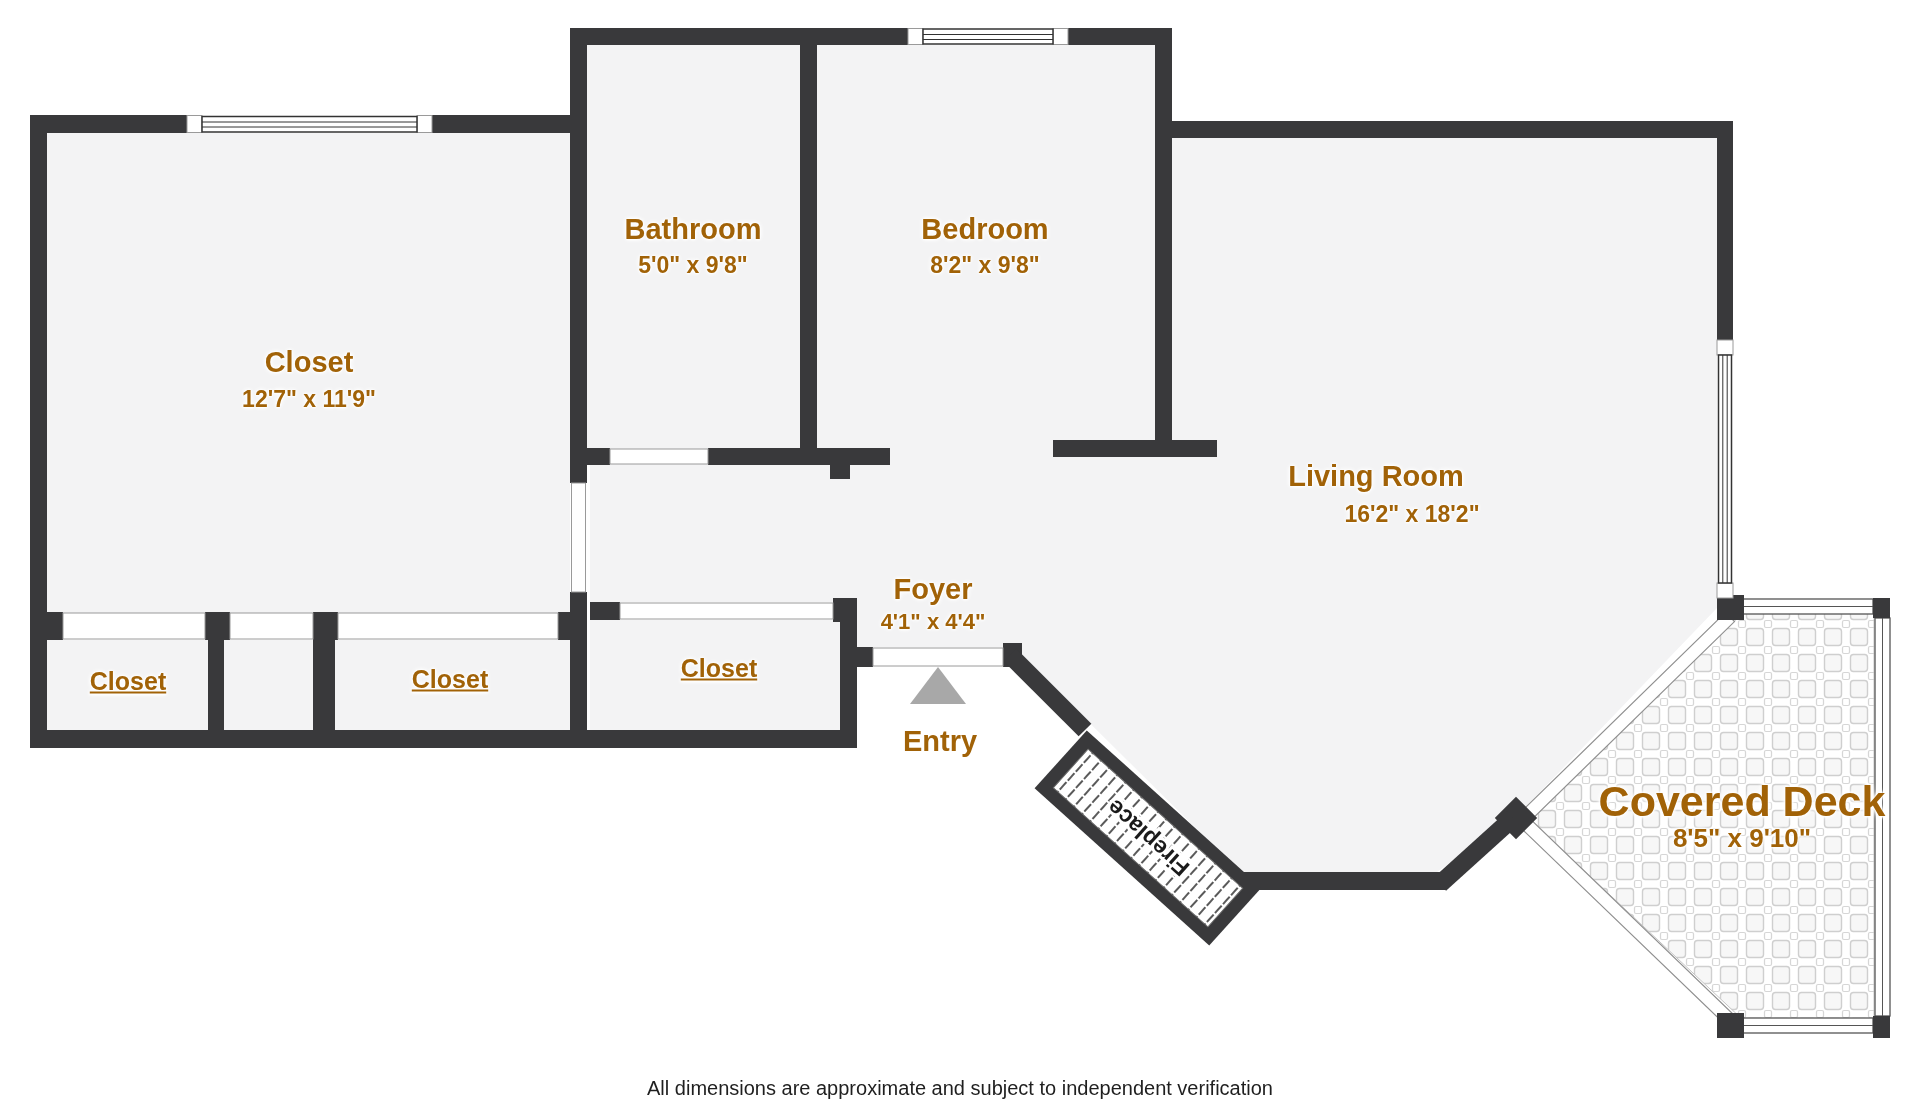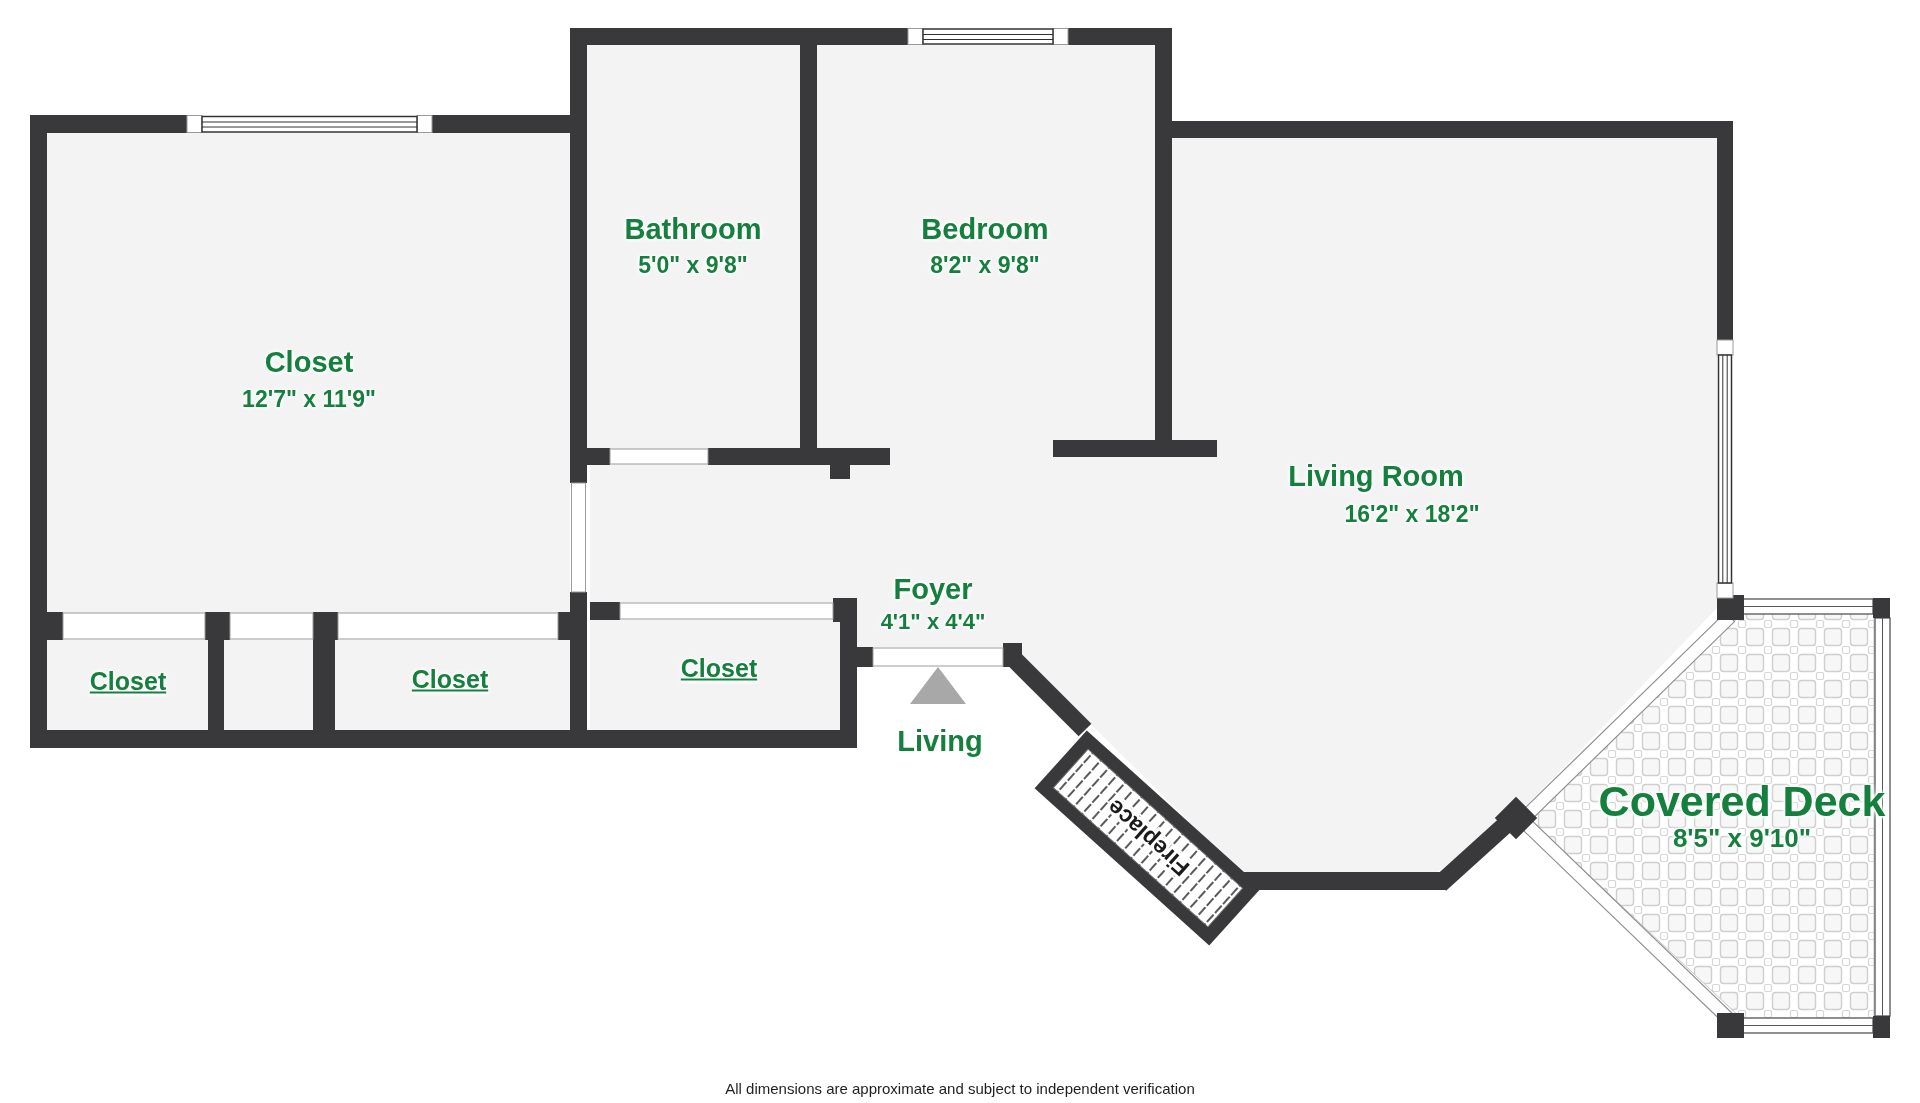--- a/index.html
+++ b/index.html
@@ -10,7 +10,7 @@
     position:absolute;
     transform:translate(-50%,-50%);
     white-space:nowrap;
-    color:#15803d;
+    color:#a16207;
     font-weight:bold;
     text-align:left;
     text-shadow:0 0 3px #fff,0 0 3px #fff,0 0 5px #fff,0 0 6px #fff,0 1px 2px #fff;

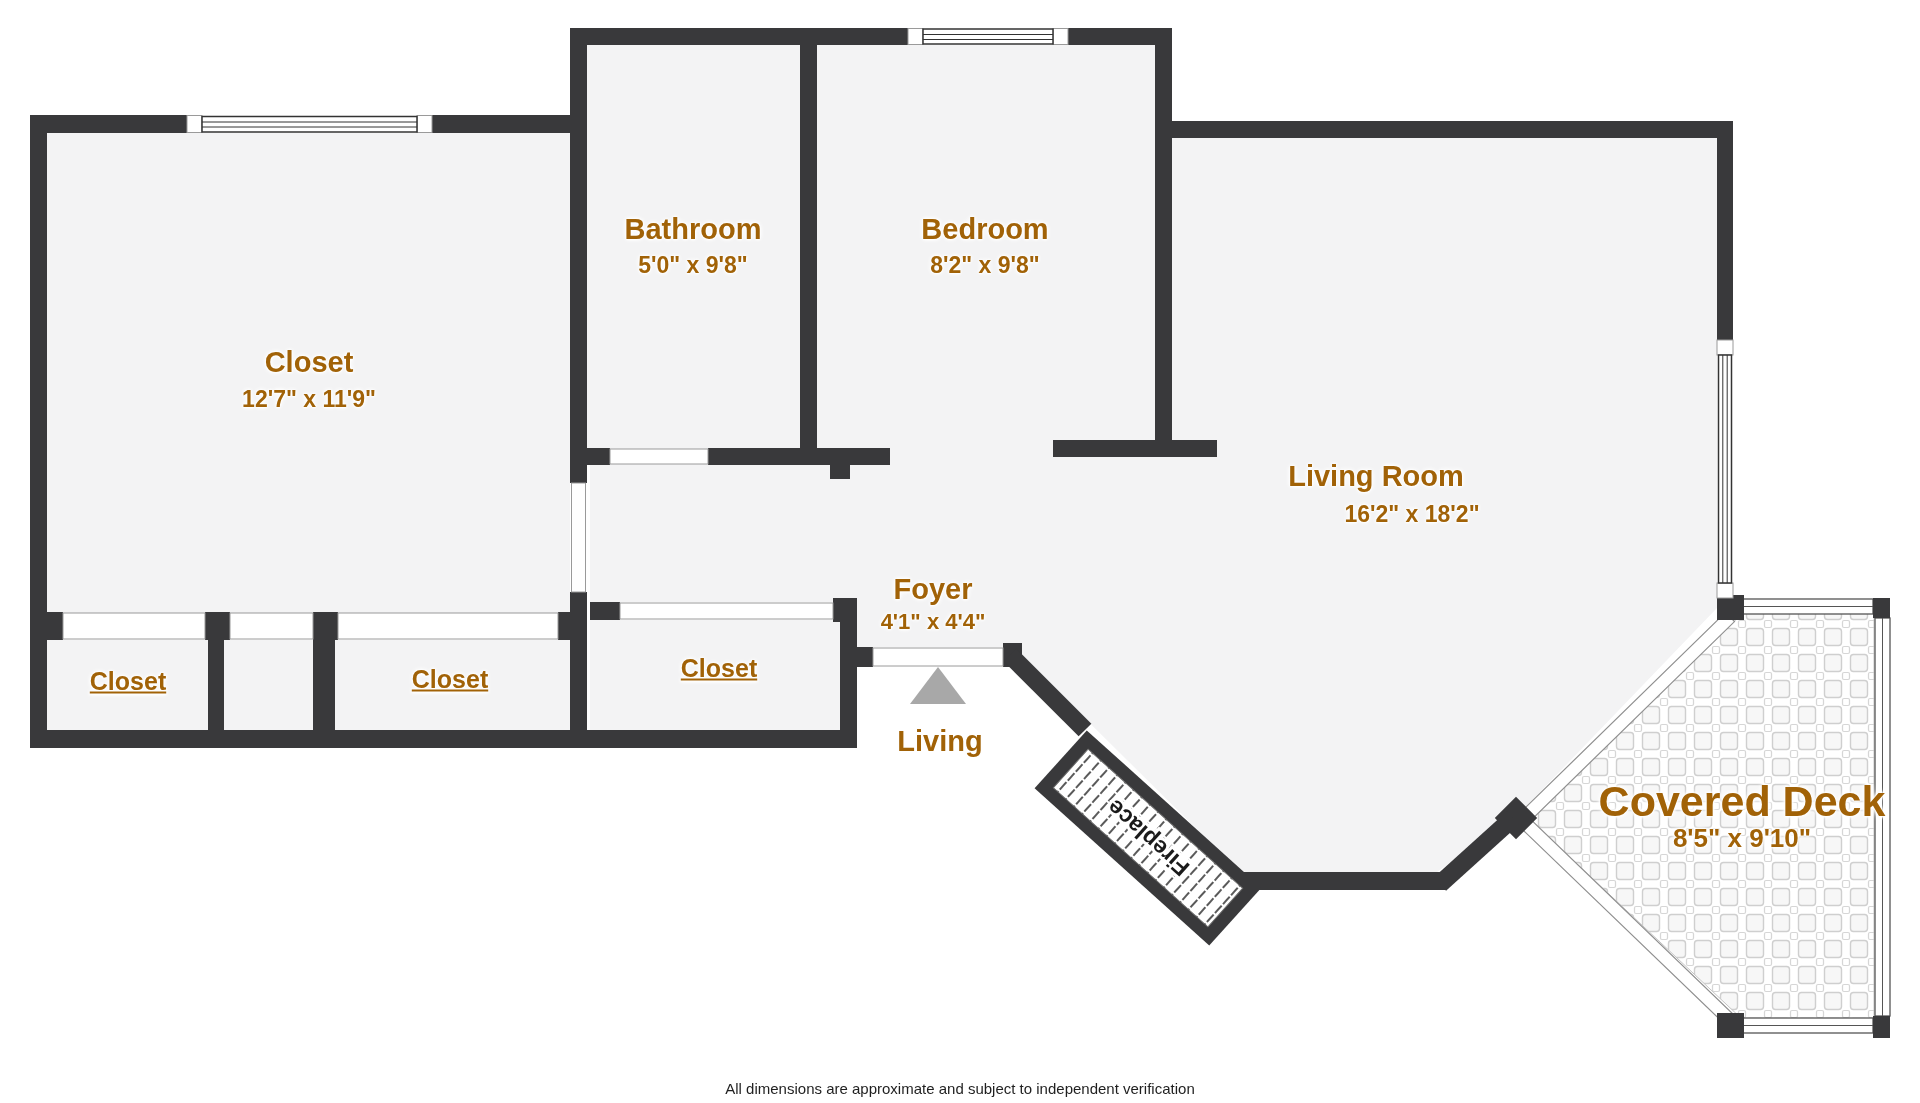--- a/index.html
+++ b/index.html
@@ -178,7 +178,7 @@
 <div class="lbl small-title" style="left:933px;top:589px;">Foyer</div>
 <div class="lbl small-dims" style="left:933px;top:622px;">4'1" x 4'4"</div>
 
-<div class="lbl small-title" style="left:940px;top:741px;">Living</div>
+<div class="lbl small-title" style="left:940px;top:741px;">Entry</div>
 
 <div class="lbl closet-title" style="left:128px;top:681px;">Closet</div>
 <div class="lbl closet-title" style="left:450px;top:679px;">Closet</div>

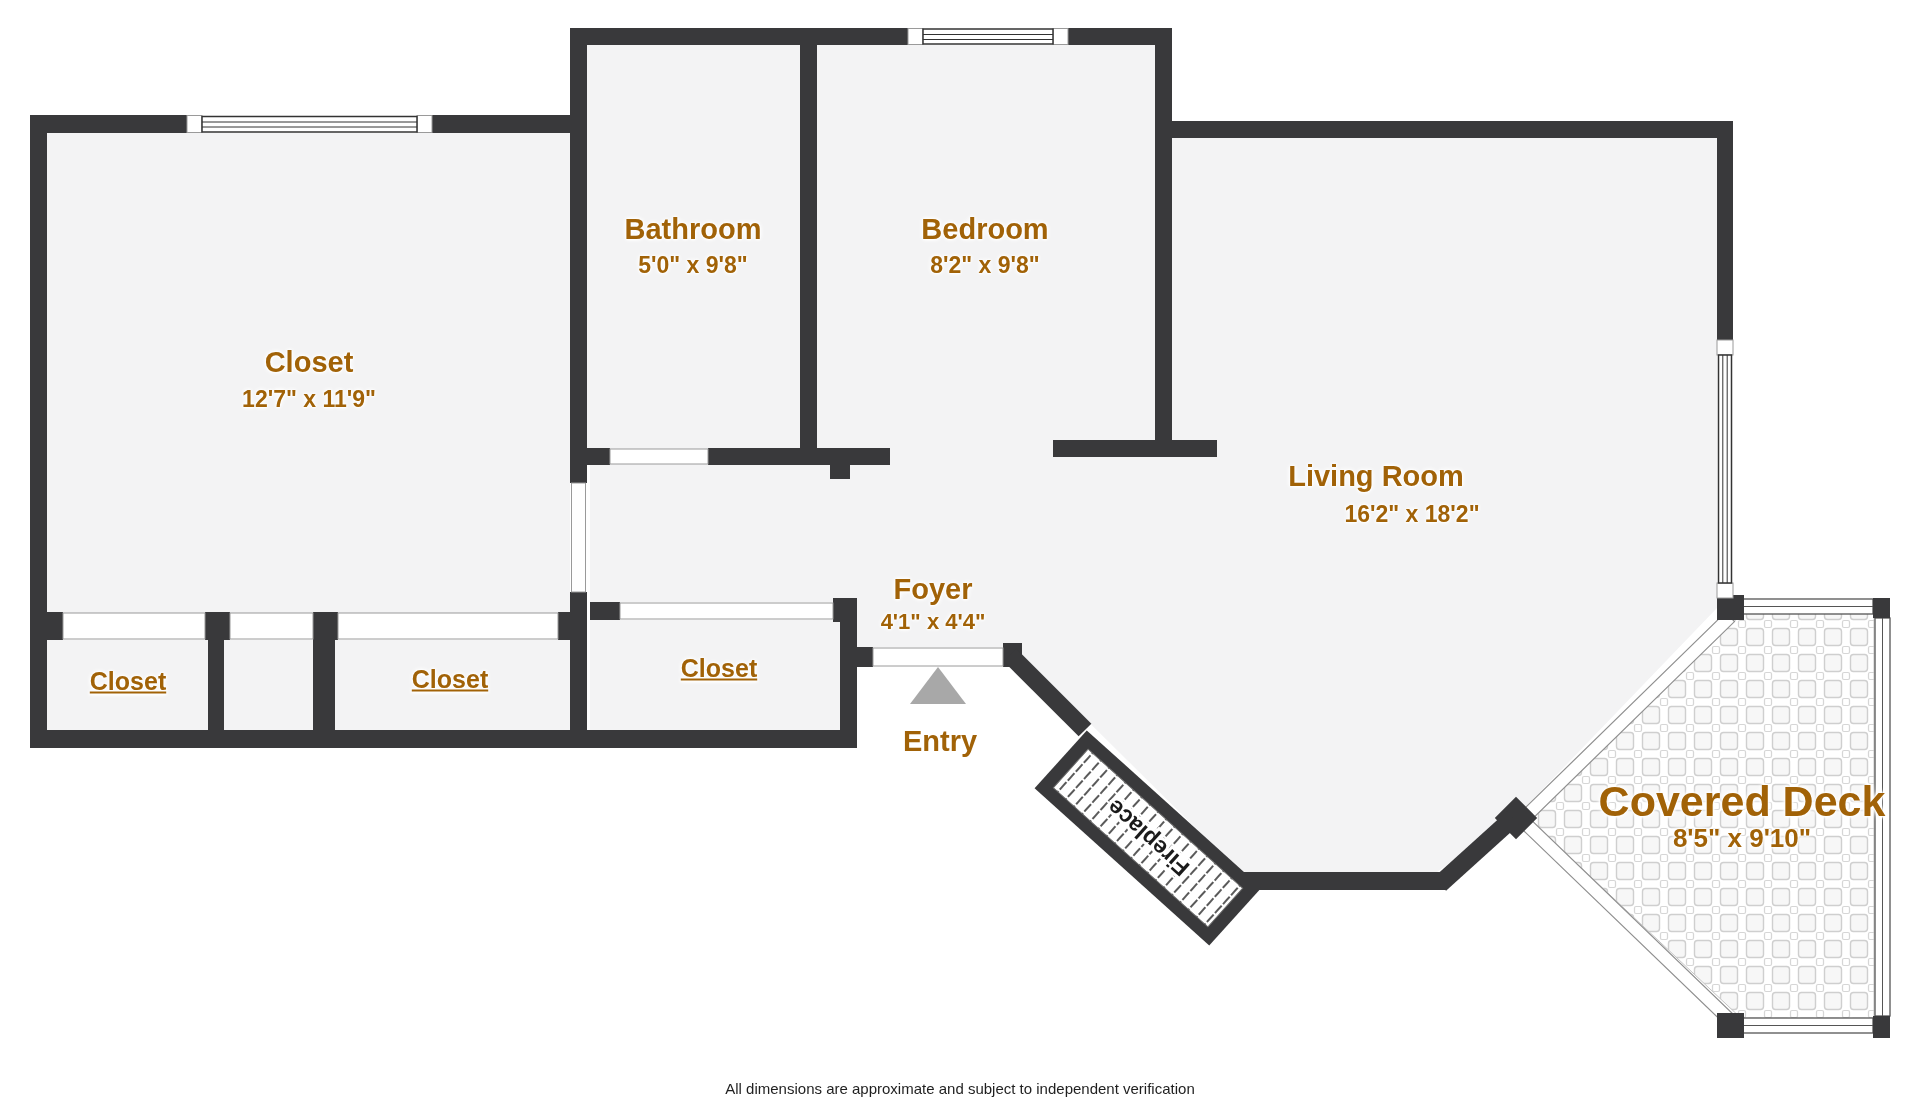--- a/index.html
+++ b/index.html
@@ -27,7 +27,7 @@
     position:absolute;
     left:960px;top:1088px;
     transform:translate(-50%,-50%);
-    font-size:15px;font-weight:normal;color:#1f1f1f;
+    font-size:20px;font-weight:normal;color:#1f1f1f;
     white-space:nowrap;
   }
 </style>

